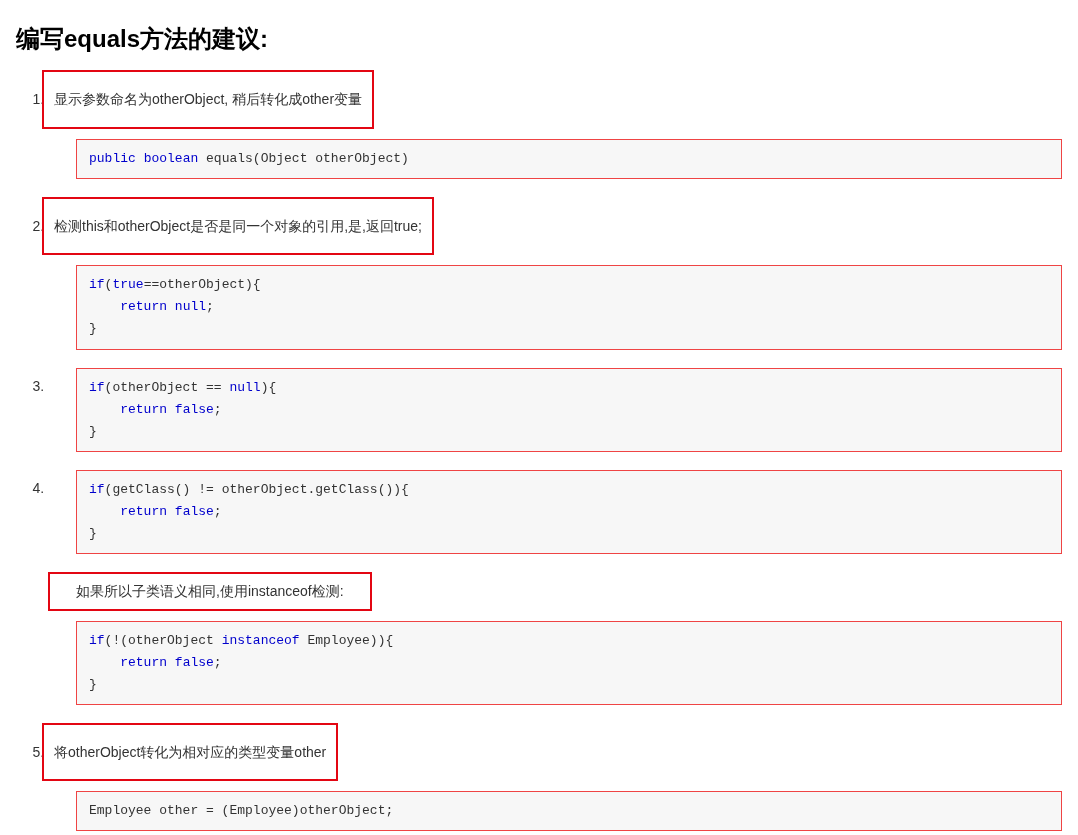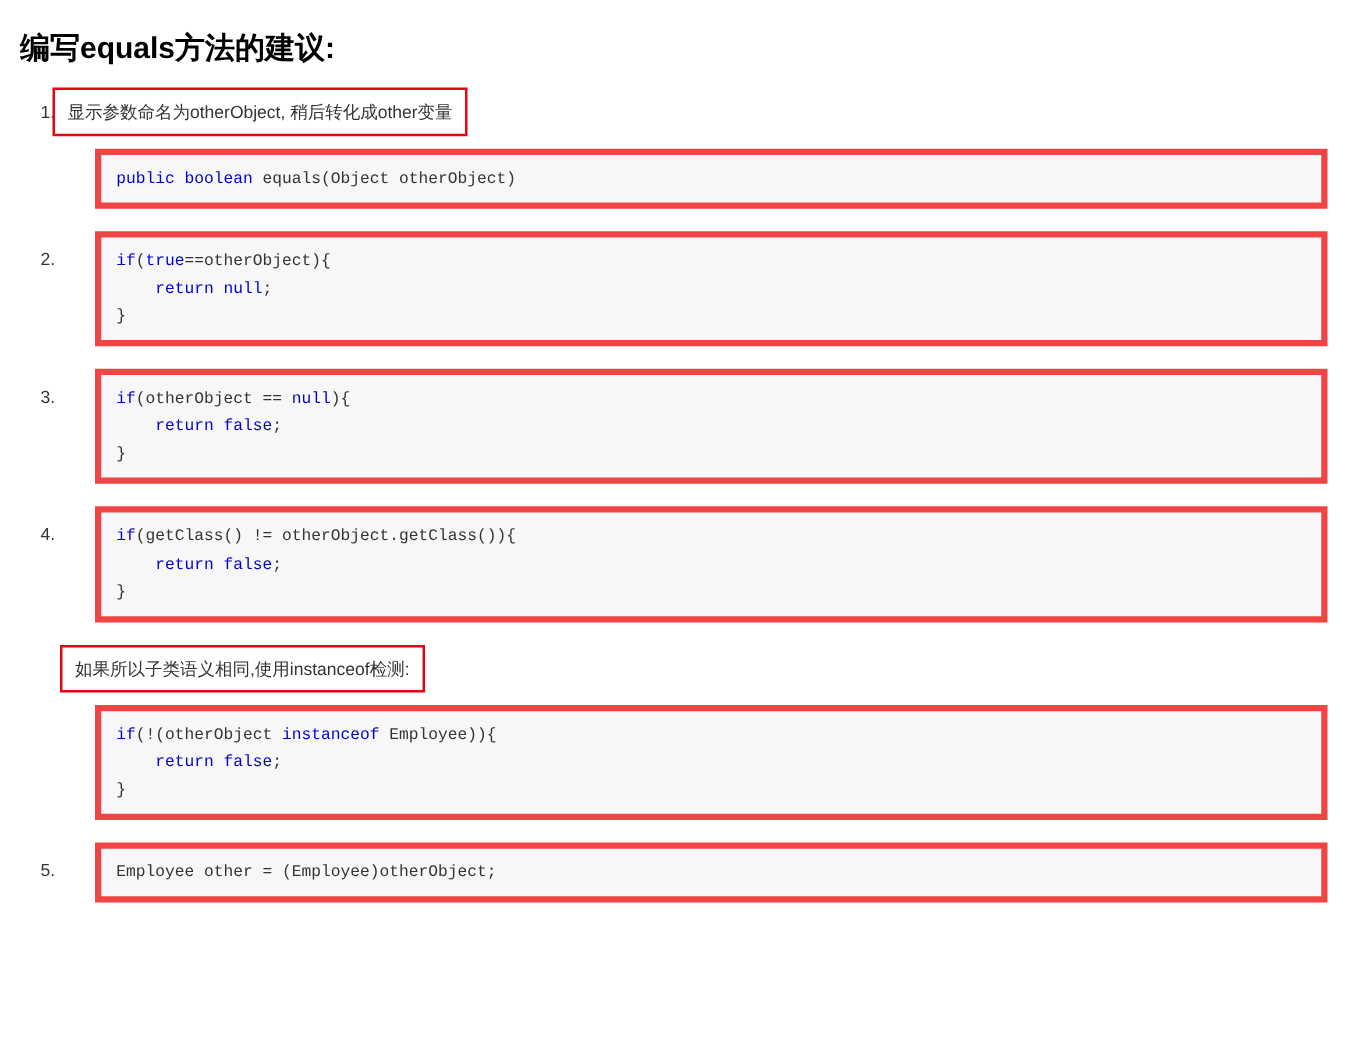--- a/index.html
+++ b/index.html
@@ -28,7 +28,7 @@
   .step-text {
     display: inline-block;
     border: 2px solid #e30613;
-    padding: 6px 10px;
+    padding: 16px 10px;
     margin-left: -6px;
     color: #333;
   }

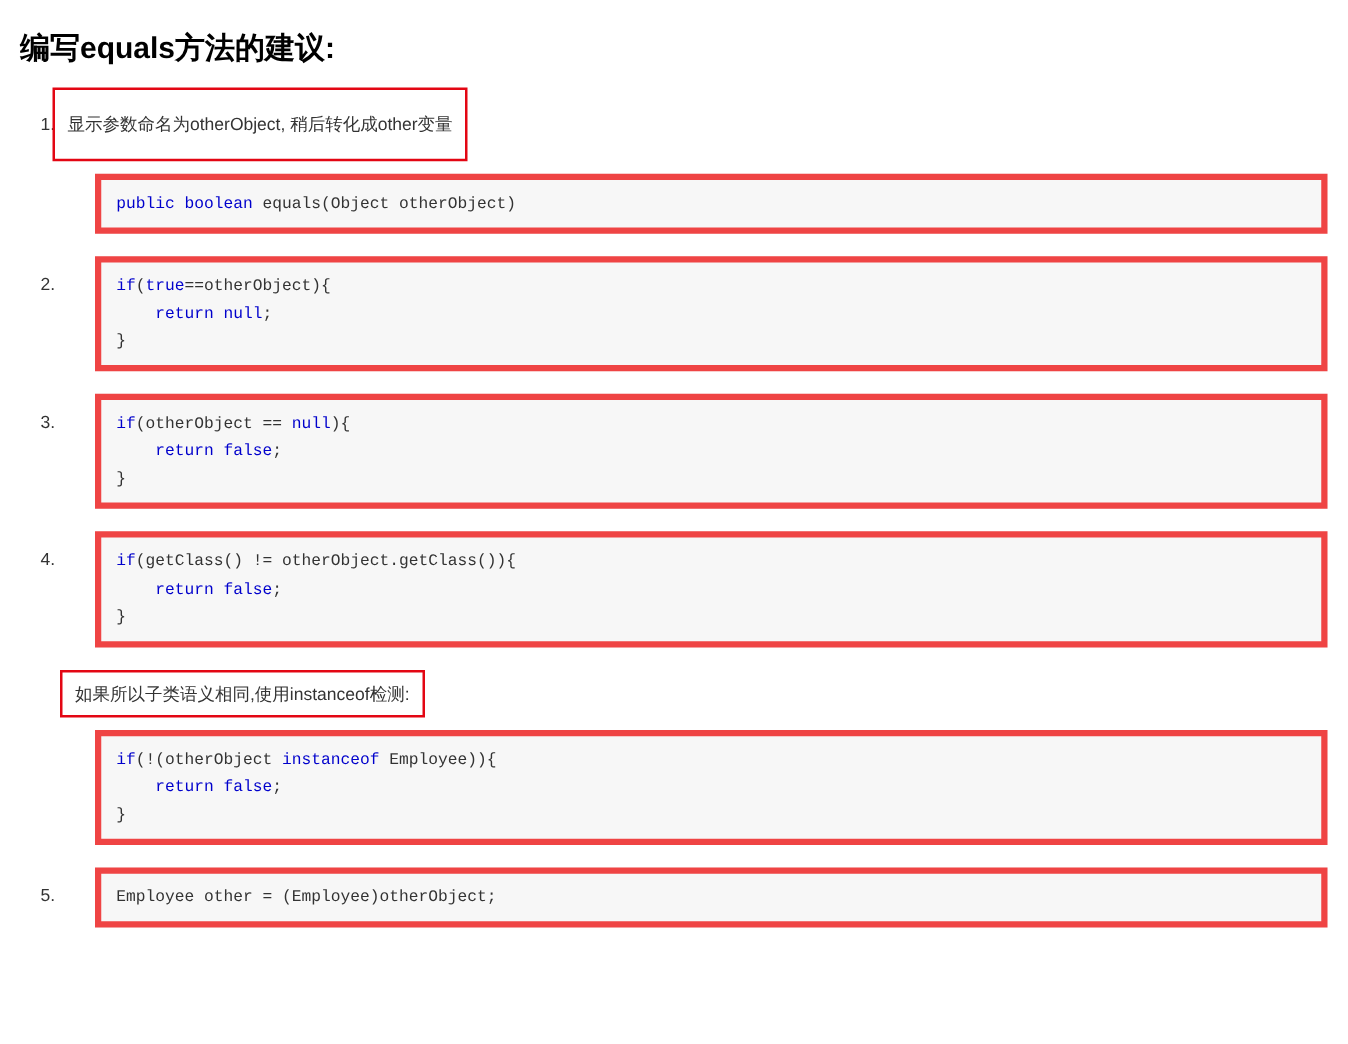--- a/index.html
+++ b/index.html
@@ -43,7 +43,7 @@
   }
   .code-block {
     margin: 10px 0 18px 28px;
-    border: 5px solid #ef4444;
+    border: 1px solid #ef4444;
     background: #f7f7f7;
     padding: 8px 12px;
     font-family: Consolas, "Courier New", monospace;

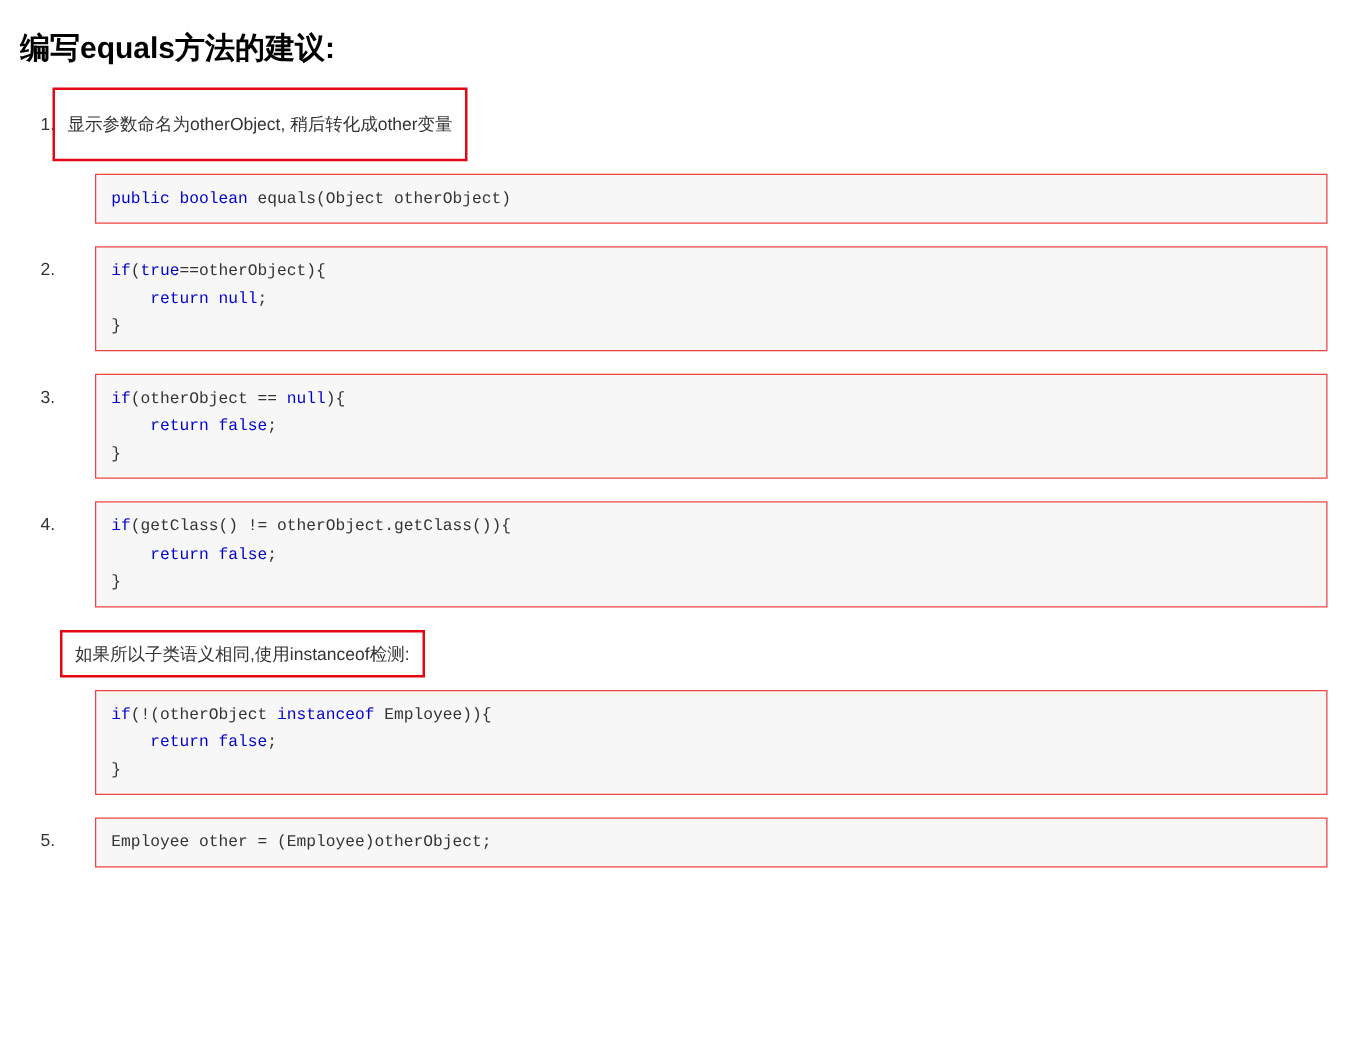--- a/index.html
+++ b/index.html
@@ -69,6 +69,7 @@
     <div class="code-block"><span class="kw">public</span> <span class="kw">boolean</span> equals(Object otherObject)</div>
   </li>
   <li class="li-block">
+    <span class="step-text">检测this和otherObject是否是同一个对象的引用,是,返回true;</span>
     <div class="code-block"><span class="kw">if</span>(<span class="kw">true</span>==otherObject){
     <span class="kw">return</span> <span class="kw">null</span>;
 }</div>

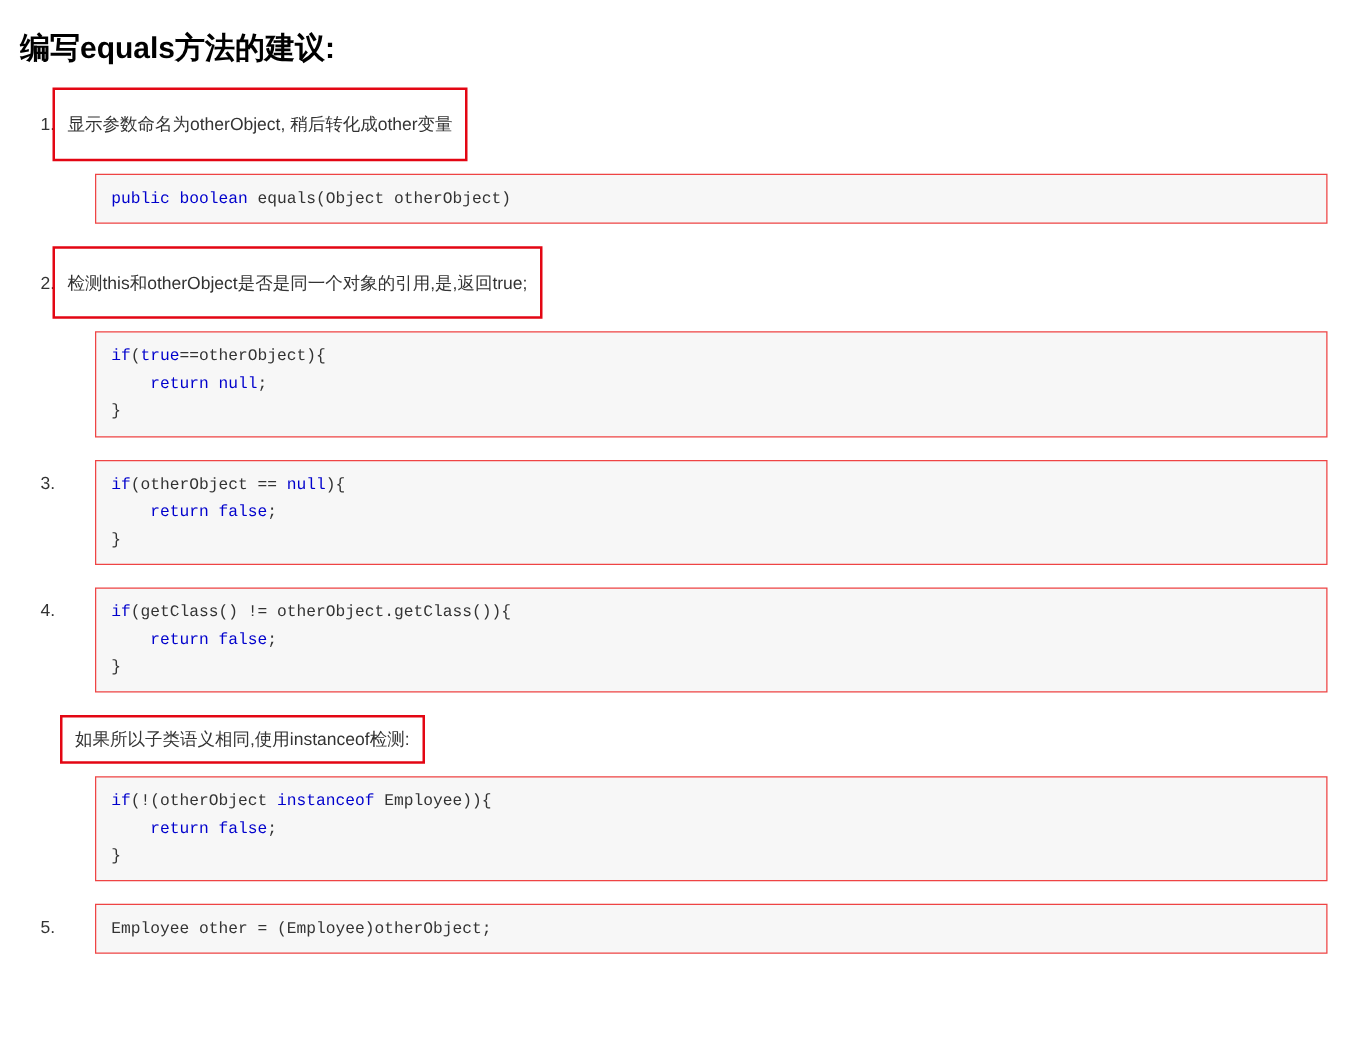--- a/index.html
+++ b/index.html
@@ -38,7 +38,7 @@
   .note-text {
     display: inline-block;
     border: 2px solid #e30613;
-    padding: 6px 10px;
+    padding: 6px 26px;
     color: #333;
   }
   .code-block {

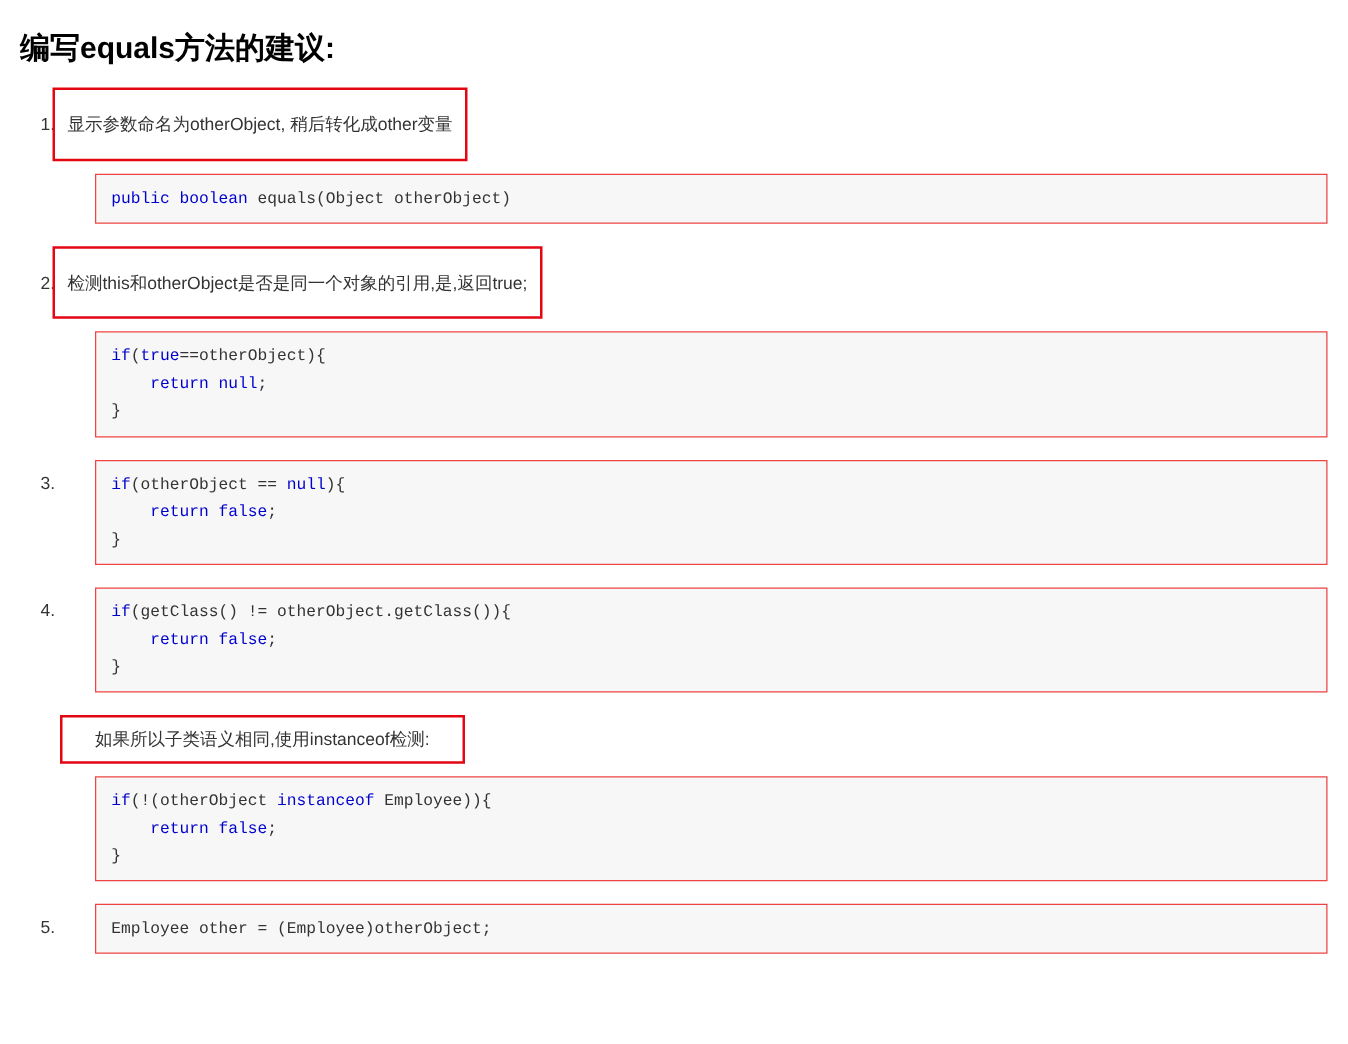--- a/index.html
+++ b/index.html
@@ -91,6 +91,7 @@
 }</div>
   </li>
   <li class="li-block">
+    <span class="step-text">将otherObject转化为相对应的类型变量other</span>
     <div class="code-block">Employee other = (Employee)otherObject;</div>
   </li>
 

